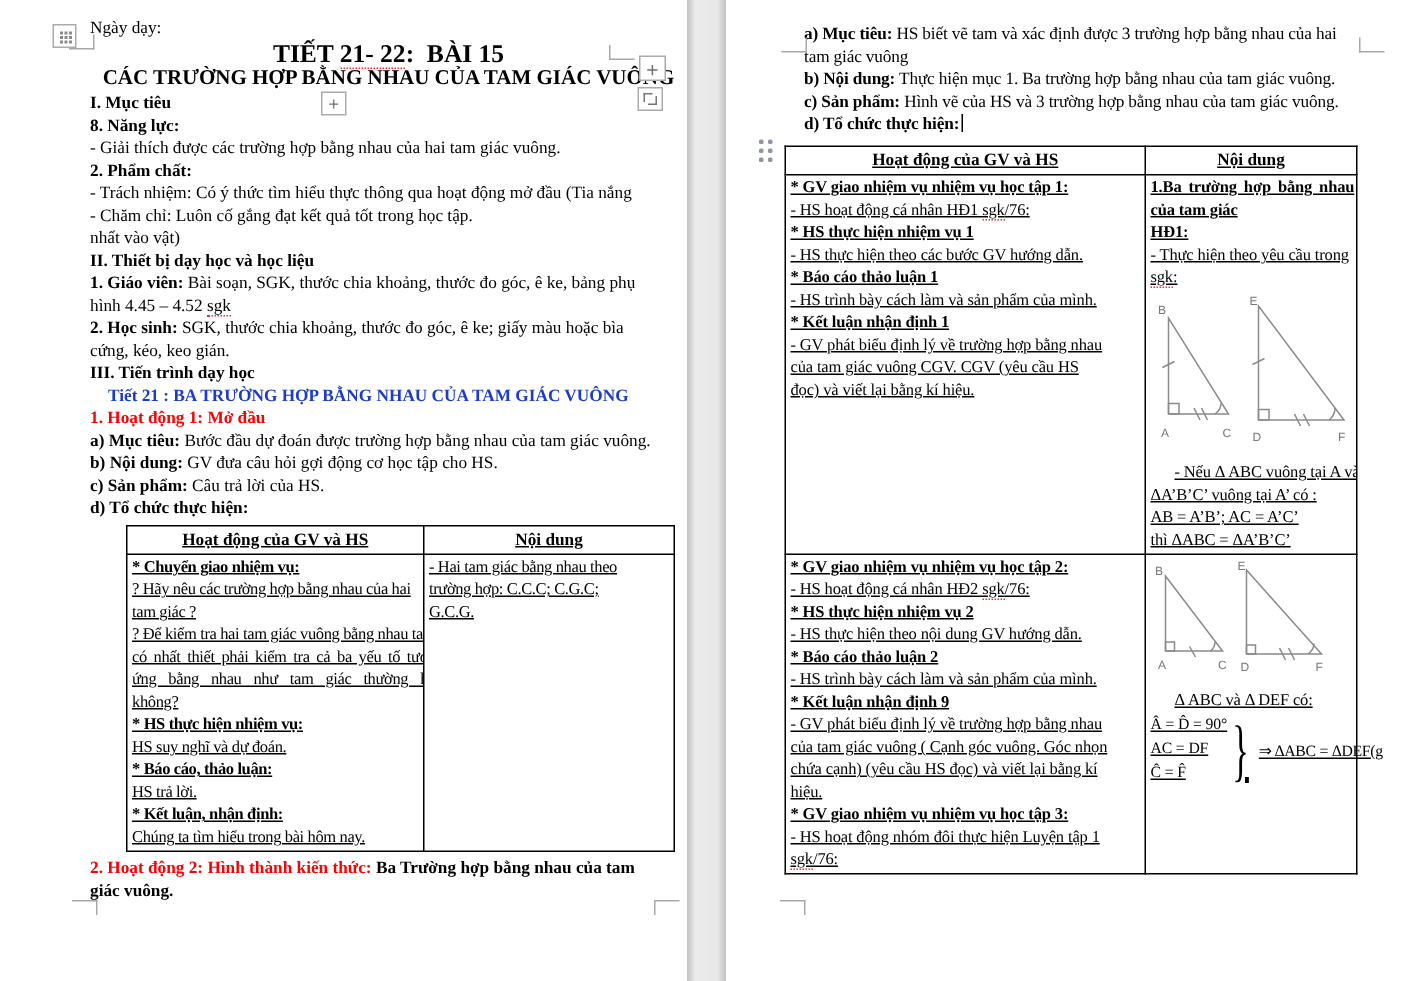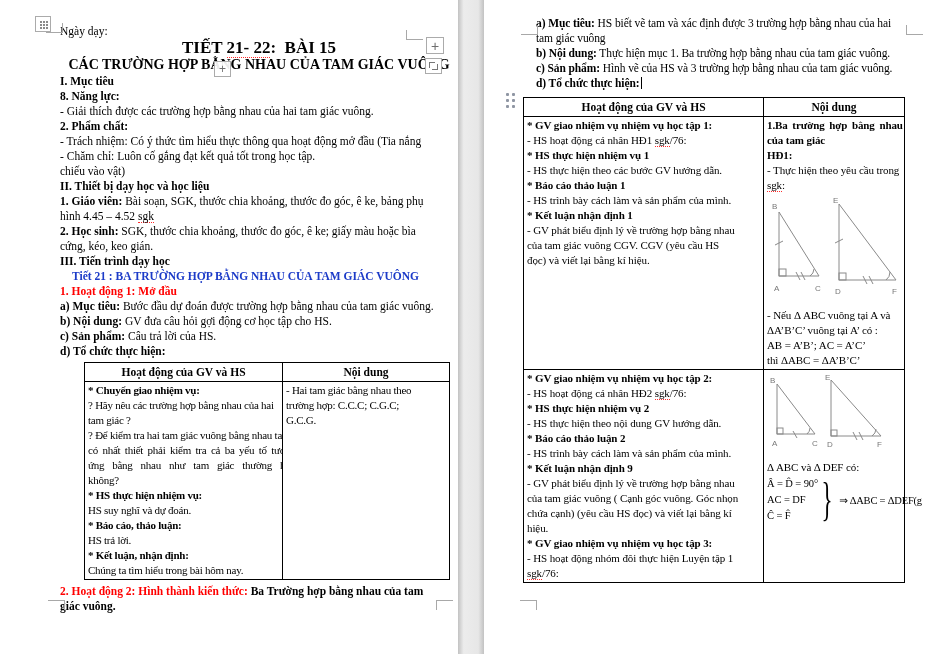--- a/index.html
+++ b/index.html
@@ -6,7 +6,7 @@
   body{width:934px;height:654px;position:relative;background:#ffffff;overflow:hidden;
        font-family:"Liberation Serif", serif;color:#000;}
   .page{position:absolute;top:0;height:654px;background:#fff;box-sizing:border-box;}
-  #page1{left:0;width:458px;padding:24px 0 0 60px;}
+  #page1{left:0;width:458px;padding:12px 0 0 60px;}
   #page2{left:484px;width:450px;padding:16px 0 0 39px;}
   #page2 .para2{padding-left:13px;}
   .gutter{position:absolute;left:458px;top:0;width:26px;height:654px;

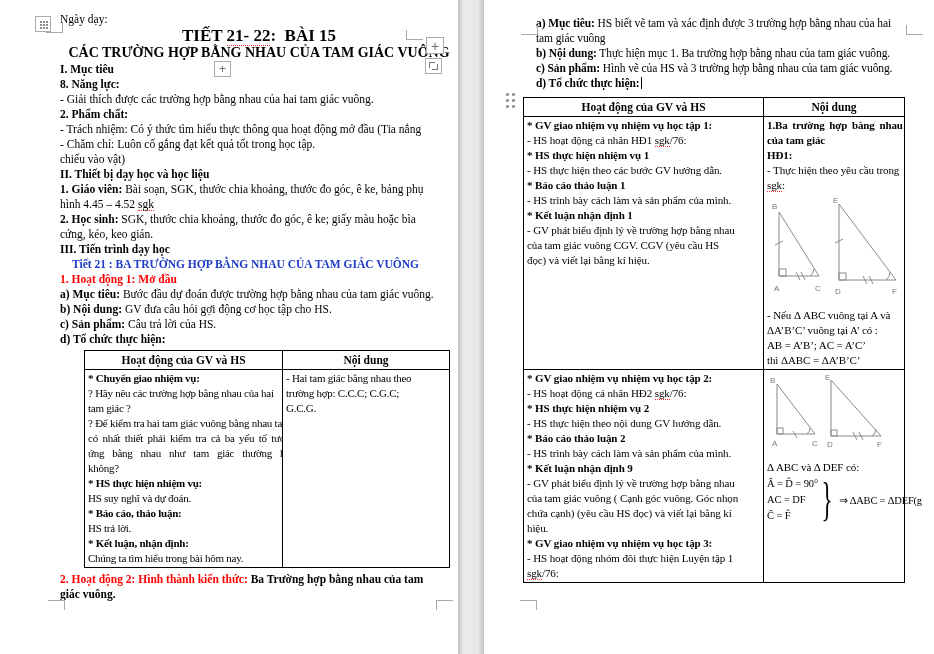--- a/index.html
+++ b/index.html
@@ -25,7 +25,7 @@
   table{border-collapse:collapse;table-layout:fixed;margin-top:3px;}
   #page1 table{margin-left:24px;width:365px;}
   #page2 table{width:381px;margin-top:6px;}
-  th,td{border:1.5px solid #000;vertical-align:top;}
+  th,td{border:1.5px solid #000;vertical-align:top;text-decoration:underline;}
   th{font-size:11.5px;line-height:16px;padding:1px 2px;text-align:center;font-weight:bold;}
   td{padding:1px 3px;overflow:hidden;}
   td.of-visible{overflow:visible;}

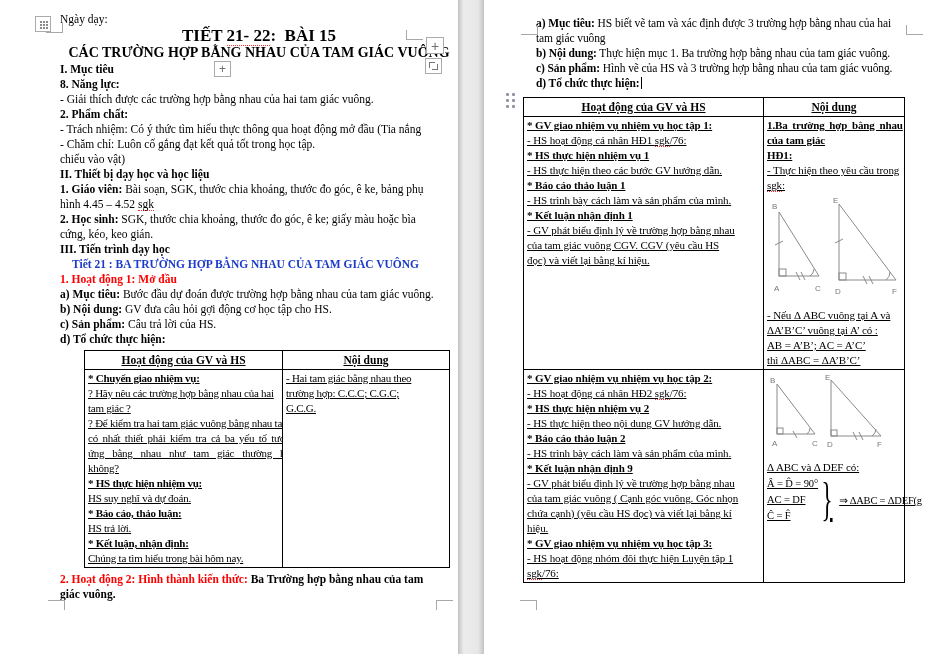--- a/index.html
+++ b/index.html
@@ -76,7 +76,7 @@
       <div class="ln"><span class="b">2. Phẩm chất:</span></div>
       <div class="ln"><span>- Trách nhiệm: Có ý thức tìm hiểu thực thông qua hoạt động mở đầu (Tia nắng</span></div>
       <div class="ln"><span>- Chăm chỉ: Luôn cố gắng đạt kết quả tốt trong học tập.</span></div>
-      <div class="ln"><span>chiếu vào vật)</span></div>
+      <div class="ln"><span>nhất vào vật)</span></div>
       <div class="ln"><span class="b">II. Thiết bị dạy học và học liệu</span></div>
       <div class="ln"><span class="b">1. Giáo viên:</span><span> Bài soạn, SGK, thước chia khoảng, thước đo góc, ê ke, bảng phụ</span></div>
       <div class="ln"><span>hình 4.45 – 4.52 </span><span class="sq">sgk</span></div>

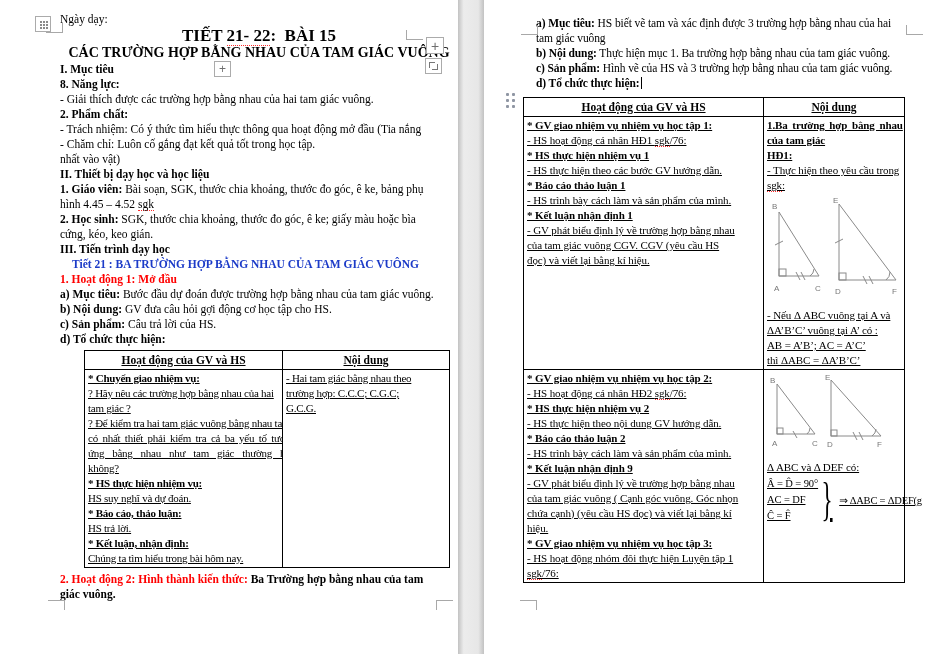--- a/index.html
+++ b/index.html
@@ -19,7 +19,7 @@
   .ind1{padding-left:12px;}
   .sp1{word-spacing:2px;}
   .sp2{word-spacing:5.5px;}
-  .gap12{margin-top:12px;}
+  .gap12{margin-top:12px;margin-left:16px;}
   .sq{border-bottom:1px dotted #ff2a2a;}
   #page2 .ln{letter-spacing:-0.1px;}
   table{border-collapse:collapse;table-layout:fixed;margin-top:3px;}

